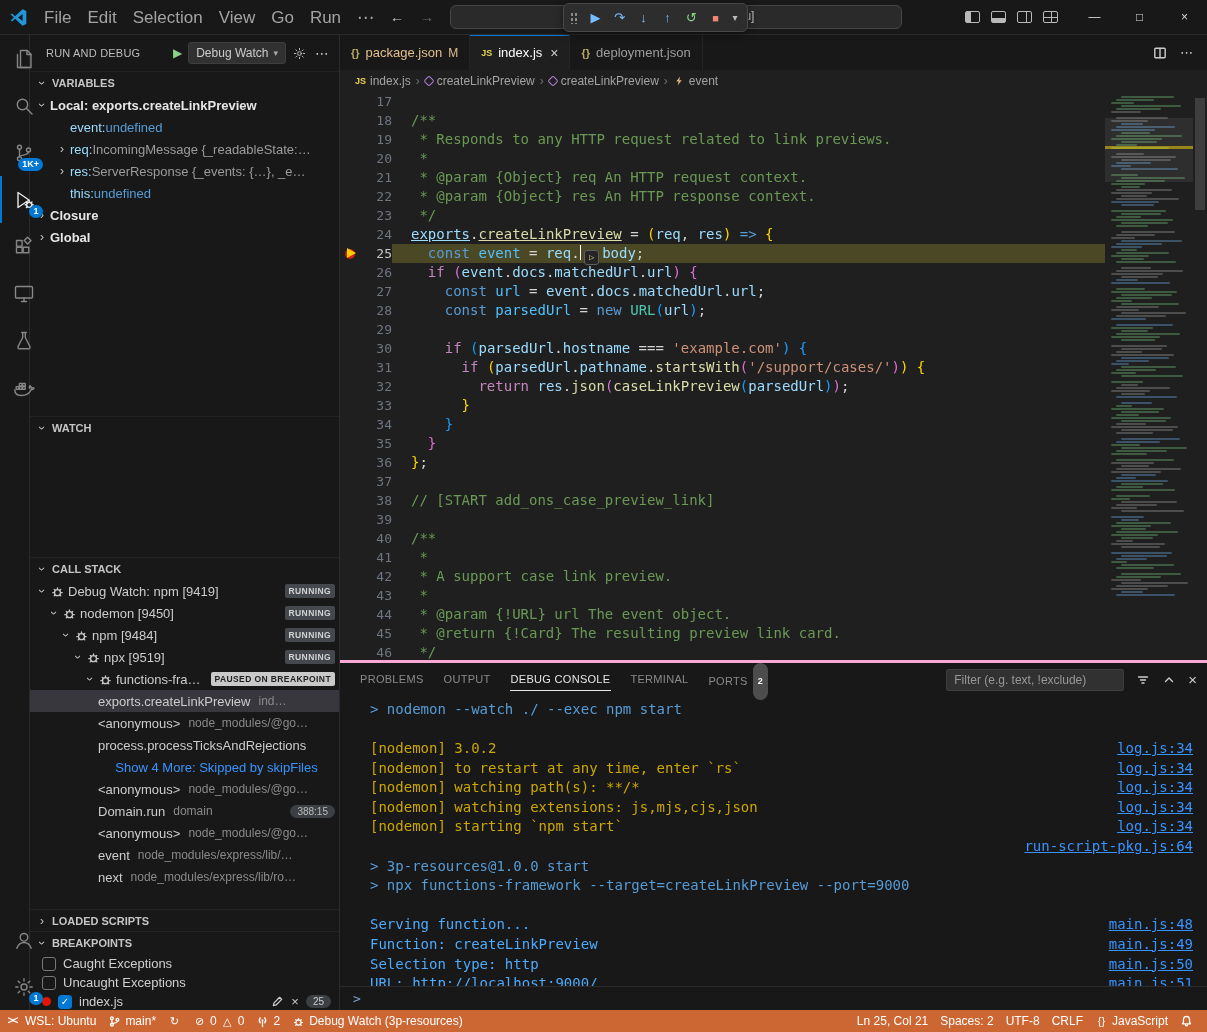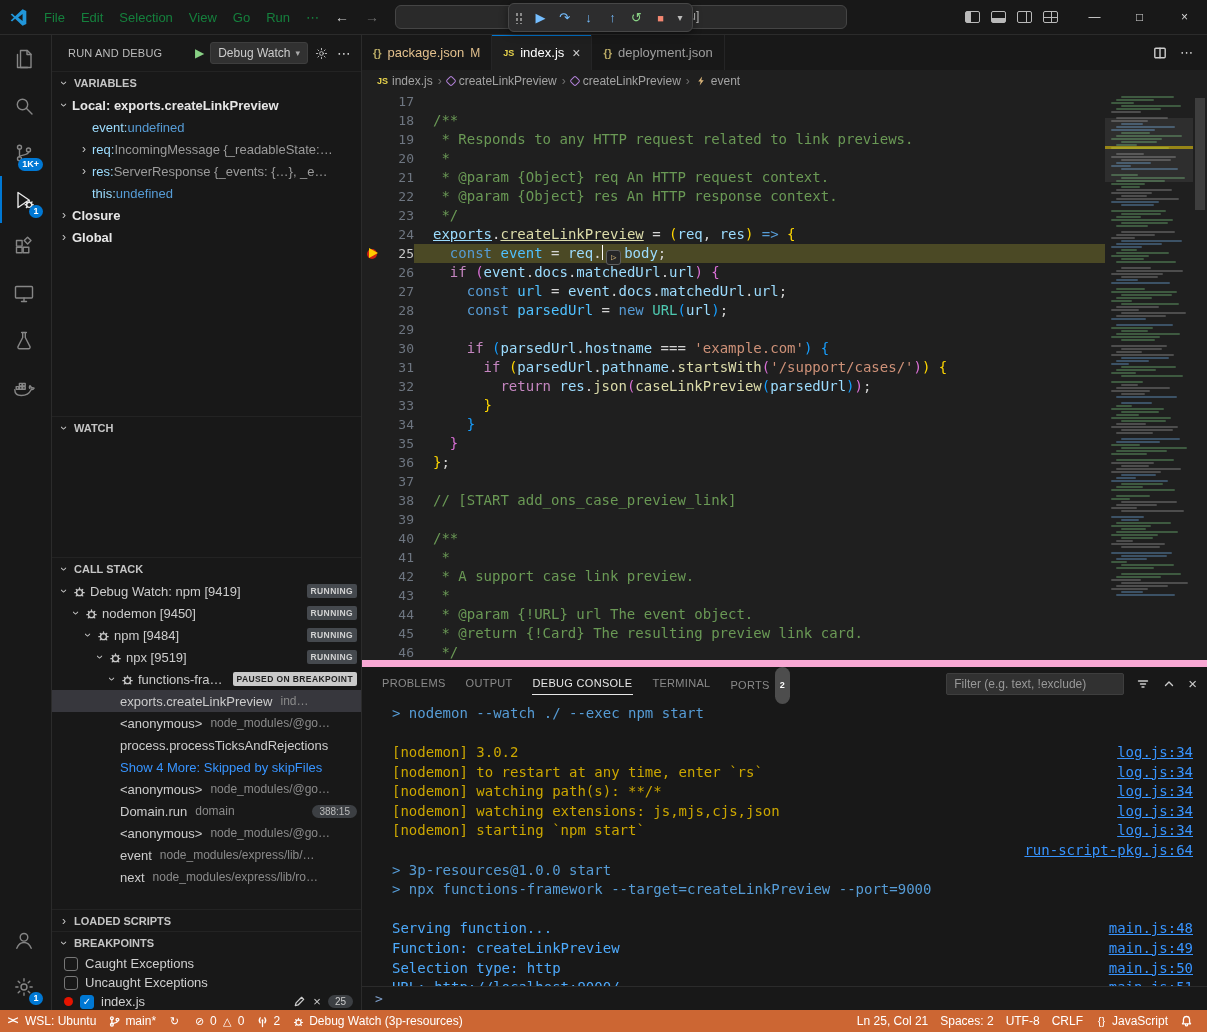--- a/index.html
+++ b/index.html
@@ -13,7 +13,7 @@
   .vscode-logo{width:36px;height:35px;display:flex;align-items:center;justify-content:center;}
   .vscode-logo svg{width:17px;height:17px;}
   .menus{display:flex;}
-  .menu-item{padding:0 8px;height:35px;line-height:35px;font-size:13px;color:#15803d;cursor:default;}
+  .menu-item{padding:0 8px;height:35px;line-height:35px;font-size:17px;color:#a3a3a3;cursor:default;}
   .nav-arrows{display:flex;gap:16px;margin:0 16px 0 8px;font-size:14px;color:#cfcfcf;}
   .nav.fwd{color:#6b6b6b;}
   .command-center{width:452px;height:24px;background:#2a2a2a;border:1px solid #454545;border-radius:6px;position:relative;}

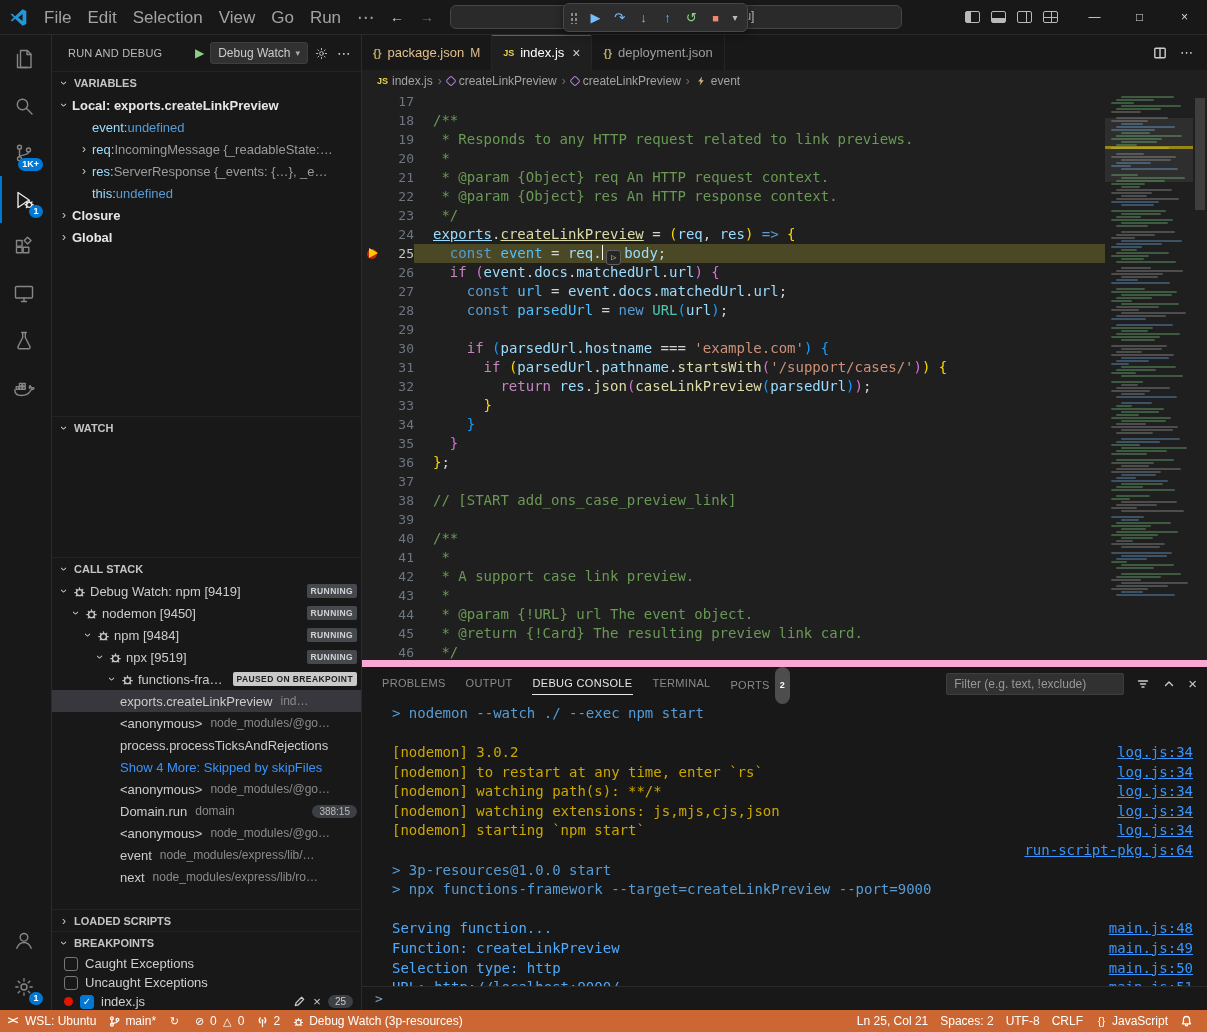--- a/index.html
+++ b/index.html
@@ -43,7 +43,7 @@
   .main{display:flex;height:975px;}
 
   
-  .activitybar{width:52px;background:#181818;border-right:1px solid #2b2b2b;display:flex;flex-direction:column;}
+  .activitybar{width:30px;background:#181818;border-right:1px solid #2b2b2b;display:flex;flex-direction:column;}
   .ab-item{width:47px;height:47px;display:flex;align-items:center;justify-content:center;position:relative;color:#868686;}
   .ab-item.active{color:#e7e7e7;box-shadow:inset 2px 0 0 #0078d4;}
   .ab-item .icon{width:24px;height:24px;}

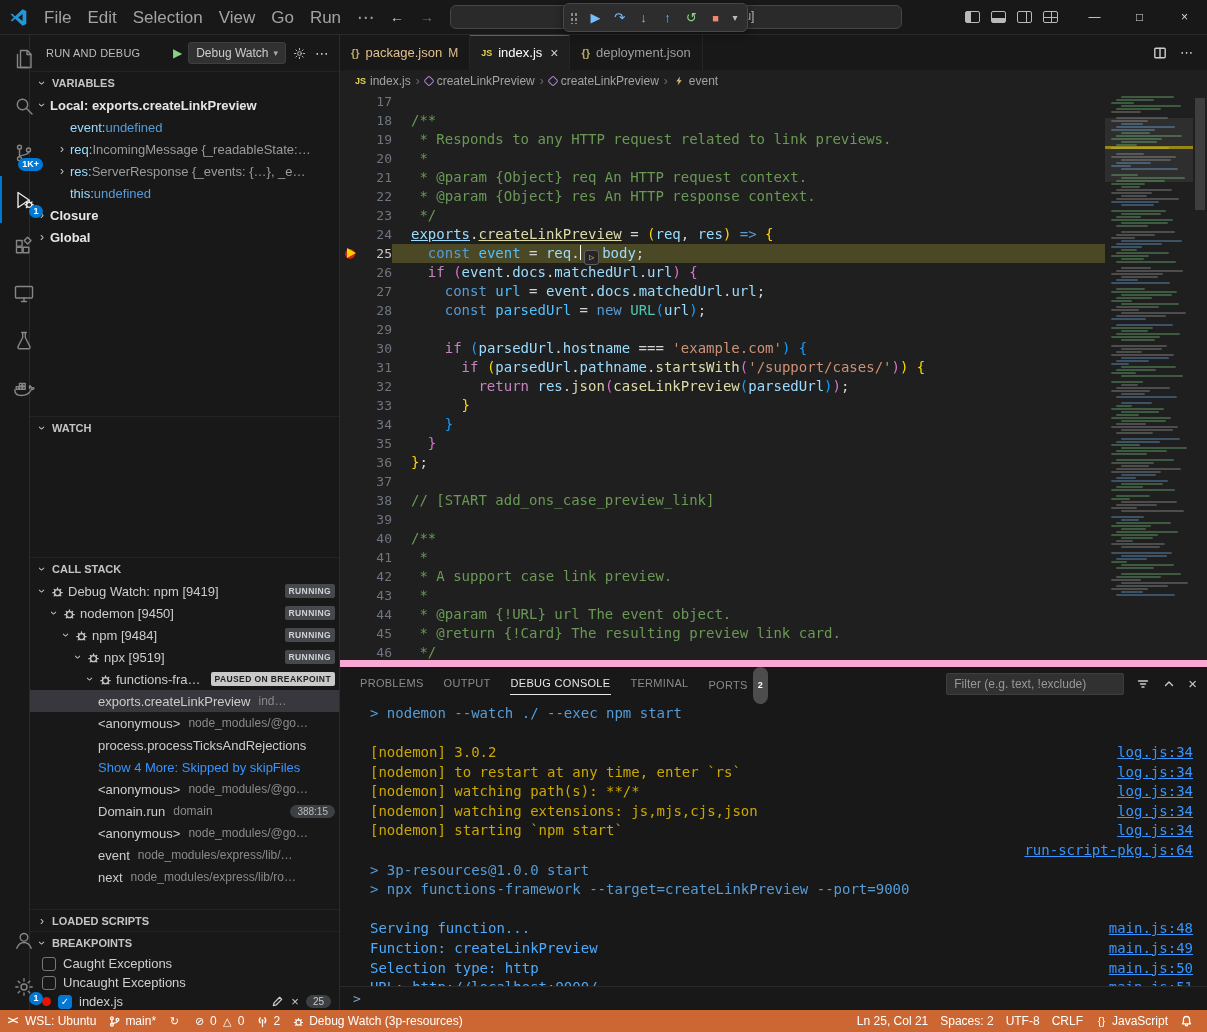--- a/index.html
+++ b/index.html
@@ -145,7 +145,7 @@
   .editor-scrollbar .thumb{position:absolute;top:6px;left:2px;width:10px;height:112px;background:rgba(121,121,121,.35);}
 
   
-  .panel{height:350px;min-height:350px;border-top:7px solid #f9a8d4;background:#181818;display:flex;flex-direction:column;}
+  .panel{height:350px;min-height:350px;border-top:3px solid #f9a8d4;background:#181818;display:flex;flex-direction:column;}
   .panel-tabbar{height:33px;min-height:33px;display:flex;align-items:center;padding:0 10px;}
   .ptab{padding:0 10px;font-size:11px;letter-spacing:.3px;color:#8a8a8a;height:33px;line-height:33px;position:relative;white-space:nowrap;}
   .ptab.active{color:#e7e7e7;}

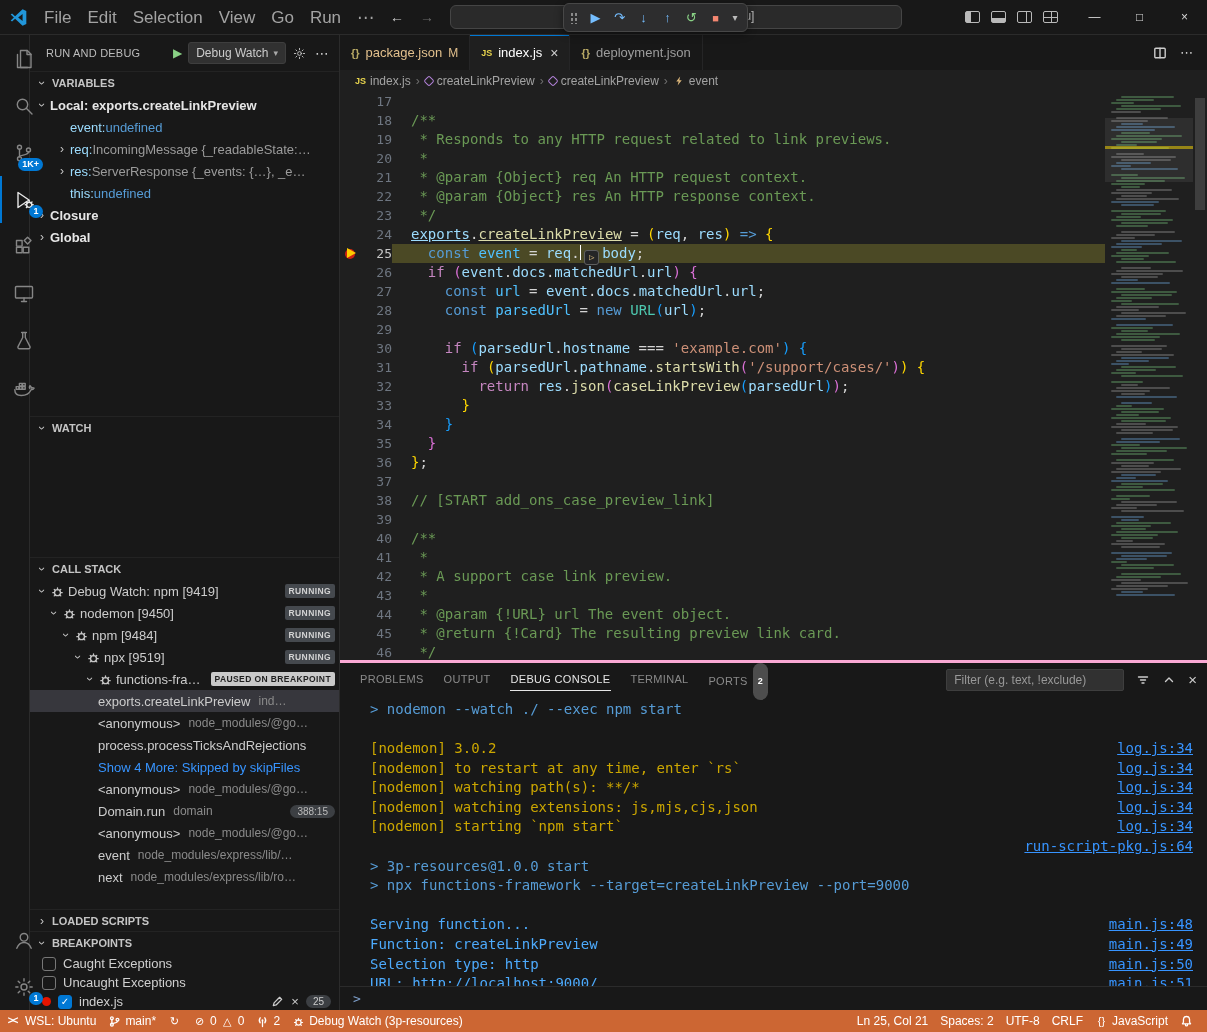--- a/index.html
+++ b/index.html
@@ -466,7 +466,7 @@
           <div class="cs-row" style="padding-left: 68px;">
             <span class="cs-label">process.processTicksAndRejections</span>
           </div>
-          <div class="cs-row" style="padding-left: 68px;">
+          <div class="cs-row" style="padding-left: 68px; justify-content: center;">
             <span class="cs-label link">Show 4 More: Skipped by skipFiles</span>
           </div>
           <div class="cs-row" style="padding-left: 68px;">

